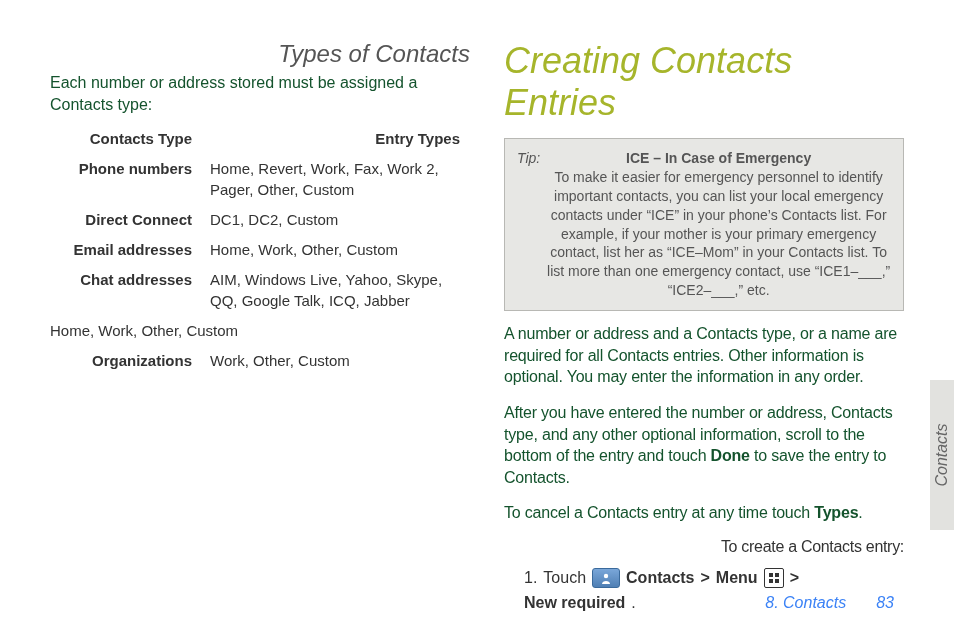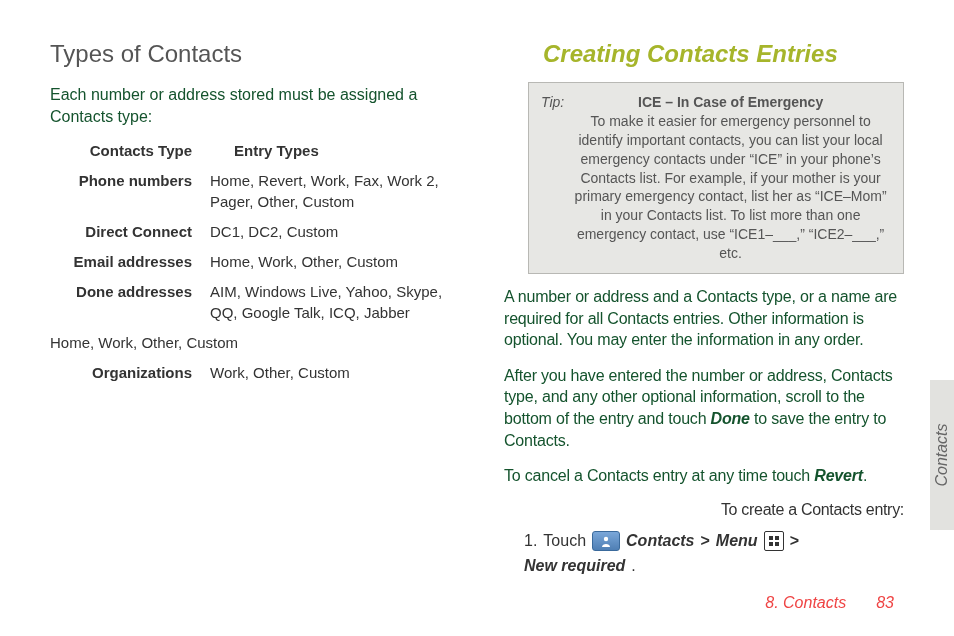--- a/index.html
+++ b/index.html
@@ -19,10 +19,12 @@
   .col-left { flex: 0 0 420px; }
   .col-right { flex: 1; }
   .sub-heading {
+    font-style: italic;
     font-size: 24px;
     color: #555;
-    margin-bottom: 16px;
+    margin-bottom: 4px;
     font-weight: 400;
+    text-align: right;
   }
   .main-heading {
     font-style: italic;

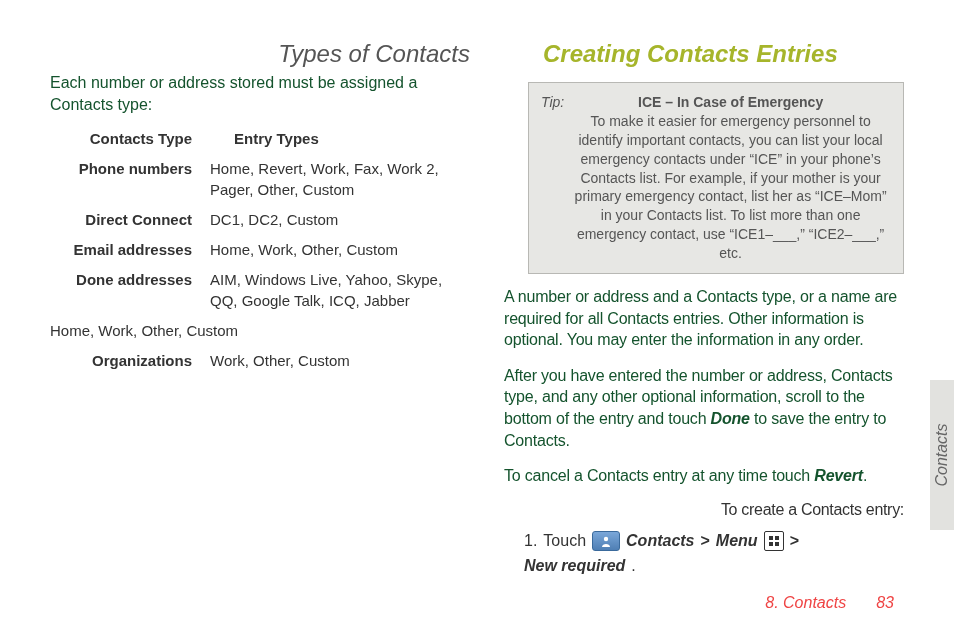--- a/index.html
+++ b/index.html
@@ -28,11 +28,10 @@
   }
   .main-heading {
     font-style: italic;
-    font-size: 24px;
+    font-size: 36px;
     color: #a6b52b;
     margin-bottom: 14px;
-    font-weight: 700;
-    margin-left: 39px;
+    font-weight: 400;
   }
   .body-text {
     font-size: 16px;

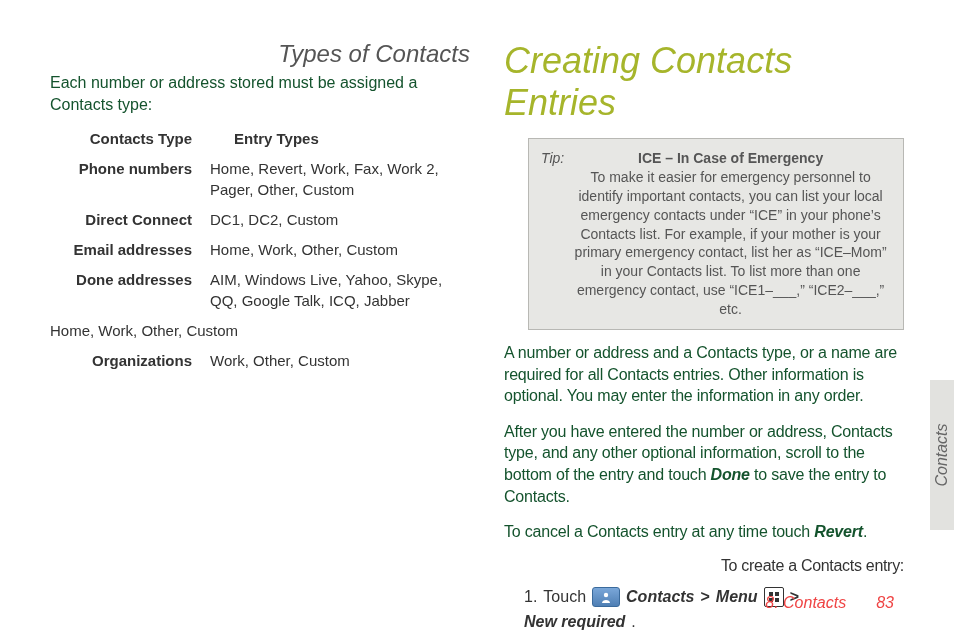--- a/index.html
+++ b/index.html
@@ -48,7 +48,7 @@
   .tbl-row { display: flex; margin-bottom: 10px; }
   .tbl-key { flex: 0 0 160px; font-weight: bold; color: #333; text-align: right; padding-right: 18px; }
   .tbl-val { flex: 1; color: #333; padding-right: 10px; }
-  .tbl-head .tbl-key, .tbl-head .tbl-val { font-weight: bold; text-align: left;}
+  .tbl-head .tbl-key, .tbl-head .tbl-val { font-weight: bold; text-align: right;}
   .tbl-head .tbl-key { text-align: right; }
   .tbl-head .tbl-val { padding-left: 24px;}
   .tip-box {

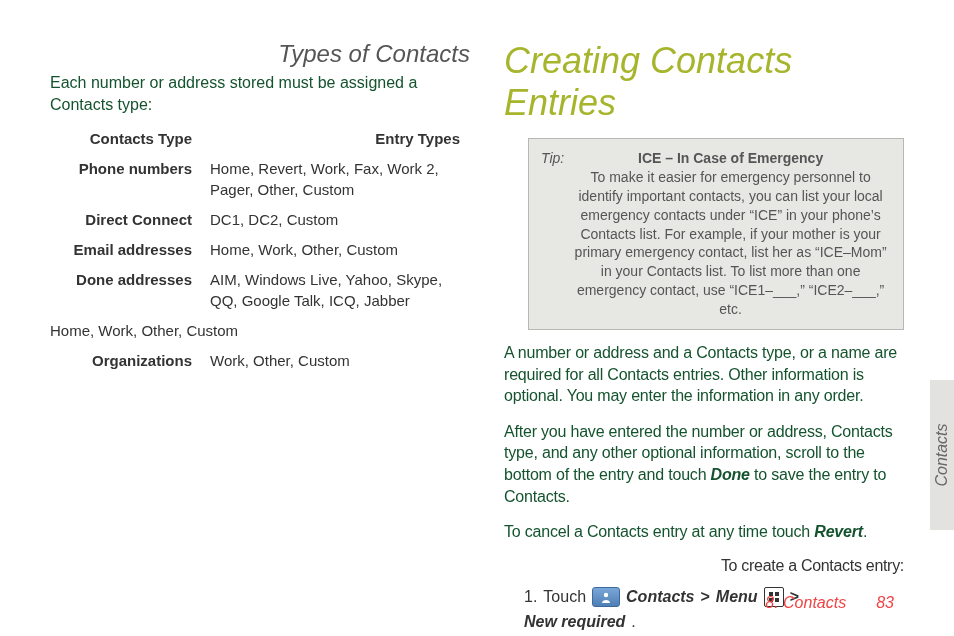--- a/index.html
+++ b/index.html
@@ -61,7 +61,6 @@
     line-height: 1.35;
     display: flex;
     gap: 6px;
-    margin-left: 24px;
   }
   .tip-label { font-style: italic; color:#555; flex:0 0 auto; }
   .tip-body { flex:1;text-align:center; }

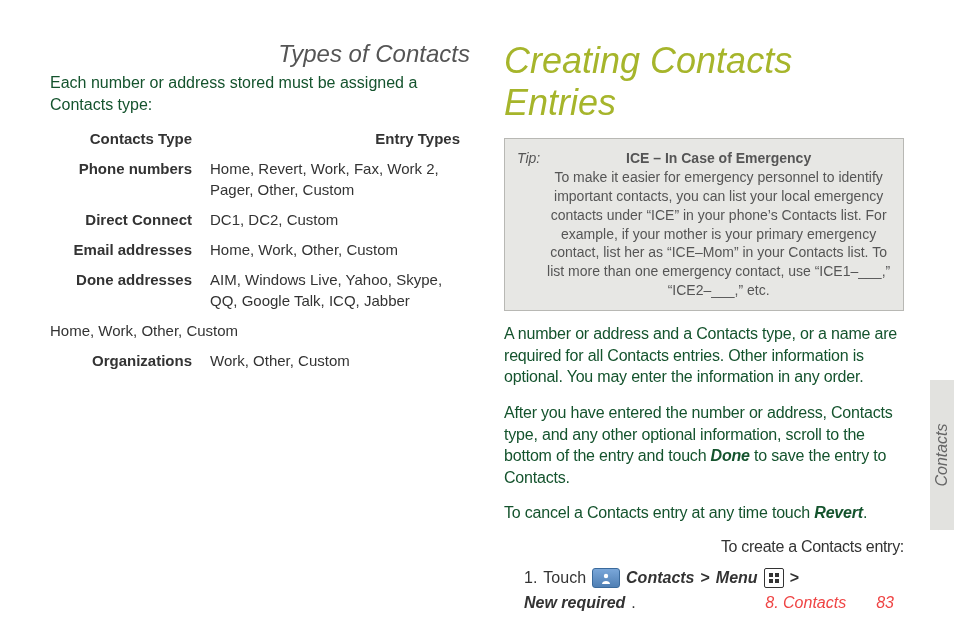--- a/index.html
+++ b/index.html
@@ -133,7 +133,7 @@
         <div class="tbl-val">Home, Work, Other, Custom</div>
       </div>
       <div class="tbl-row">
-        <div class="tbl-key">Done addresses</div>
+        <div class="tbl-key">Chat addresses</div>
         <div class="tbl-val">AIM, Windows Live, Yahoo, Skype, QQ, Google Talk, ICQ, Jabber</div>
       </div>
       <div class="tbl-row">

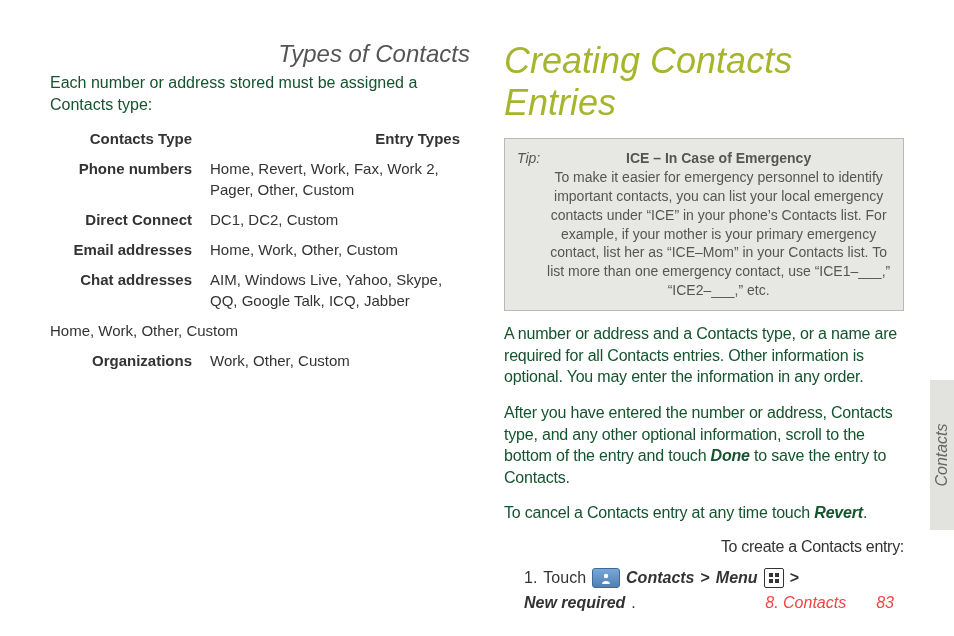--- a/index.html
+++ b/index.html
@@ -65,7 +65,7 @@
   .tip-label { font-style: italic; color:#555; flex:0 0 auto; }
   .tip-body { flex:1;text-align:center; }
   .tip-title { font-weight: bold; }
-  .bold { font-weight: bold; font-style: italic; }
+  .bold { font-weight: bold; }
   .step-list { margin-left: 20px; font-size: 16px; }
   .step-row { display:flex; align-items:center; gap:6px; flex-wrap: wrap; }
   .icon-pill {

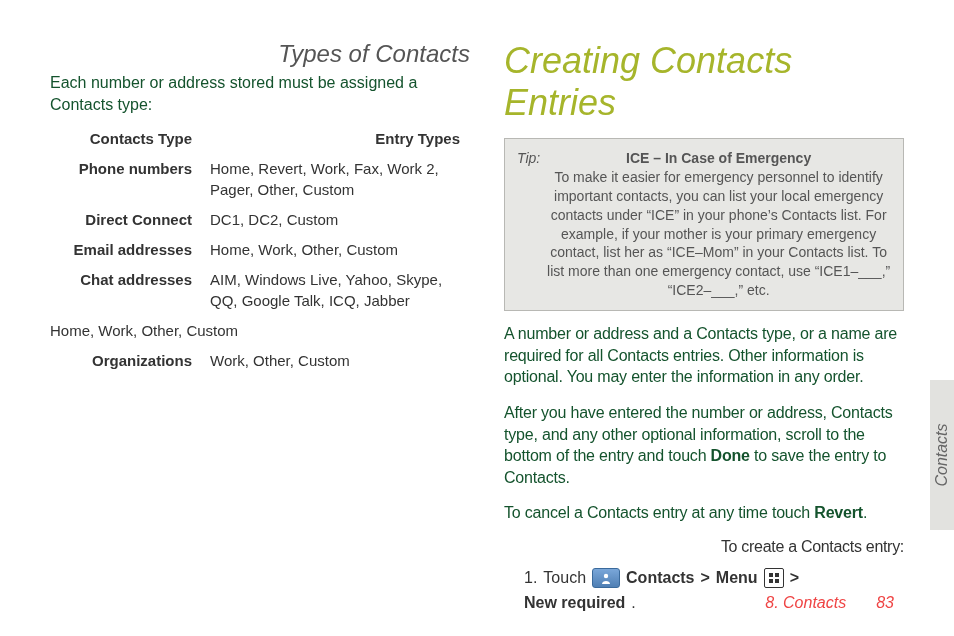--- a/index.html
+++ b/index.html
@@ -164,7 +164,7 @@
     </p>
 
     <p class="body-text condensed">
-      <span>To cancel a Contacts entry at any time touch </span><span class="bold">Revert</span><span>.</span>
+      <span>To cancel a Contacts entry at any time touch </span><span class="bold">Types</span><span>.</span>
     </p>
 
     <p class="intro-create">To create a Contacts entry:</p>

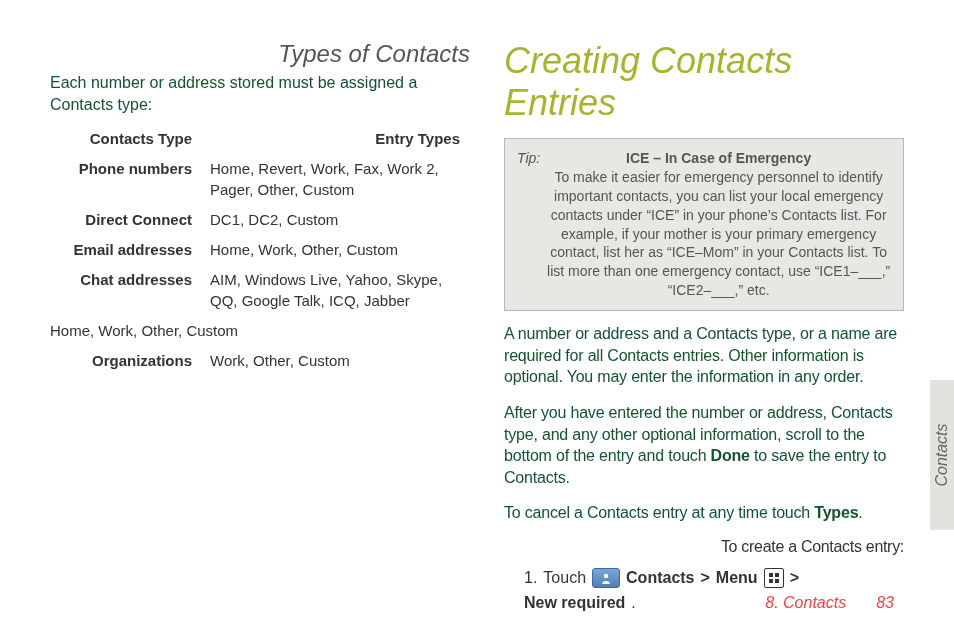--- a/index.html
+++ b/index.html
@@ -103,7 +103,7 @@
     position:absolute;
     bottom:24px; right:60px;
     font-style: italic;
-    color:#ef4444;
+    color:#3b82f6;
     font-size:16px;
     display:flex; gap:30px;
   }

